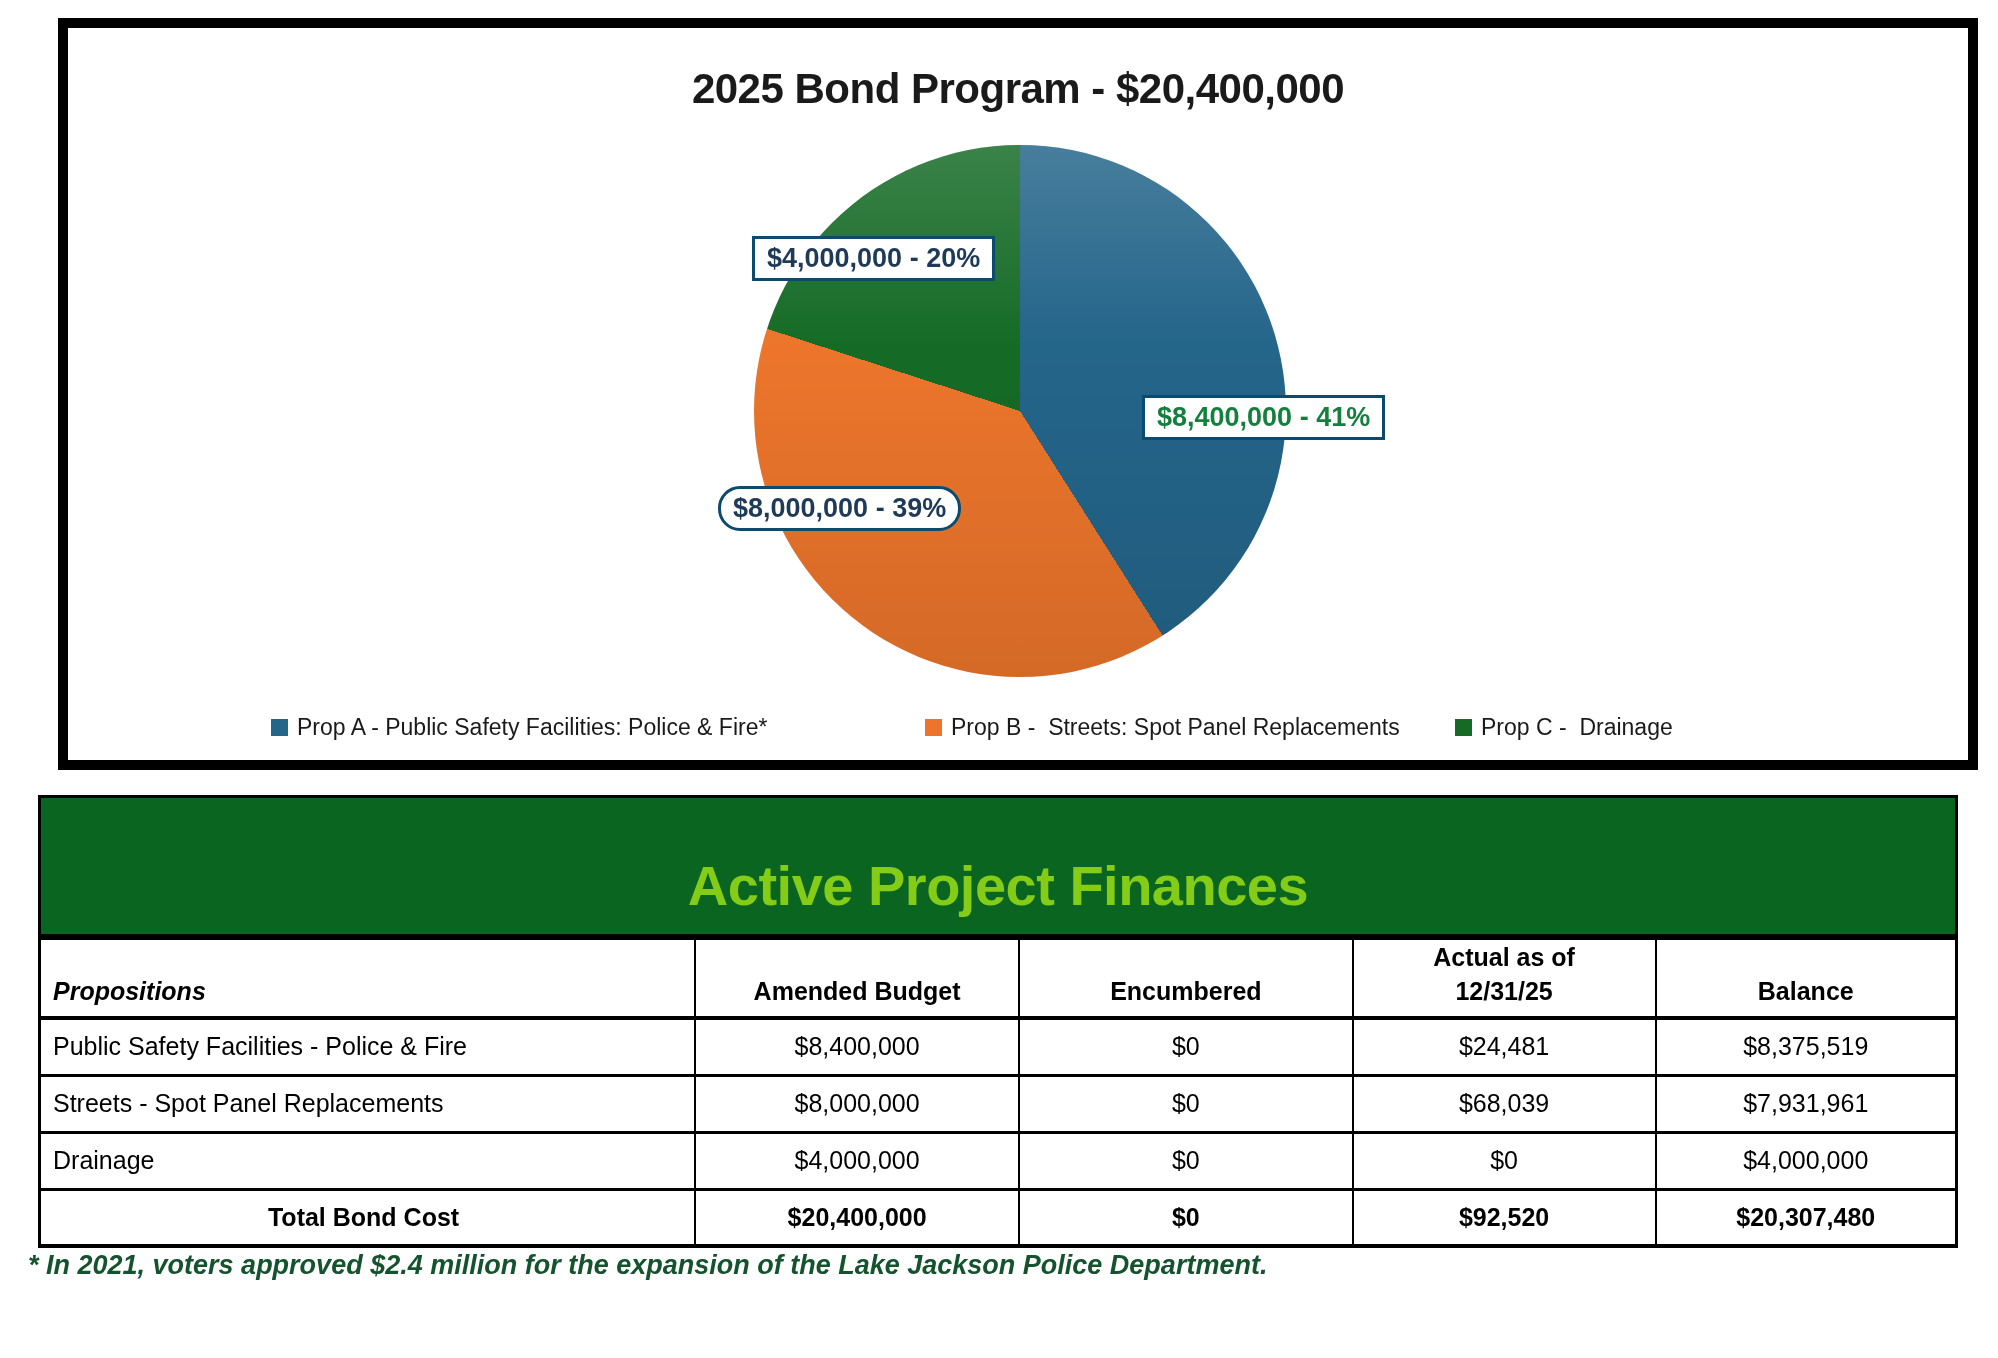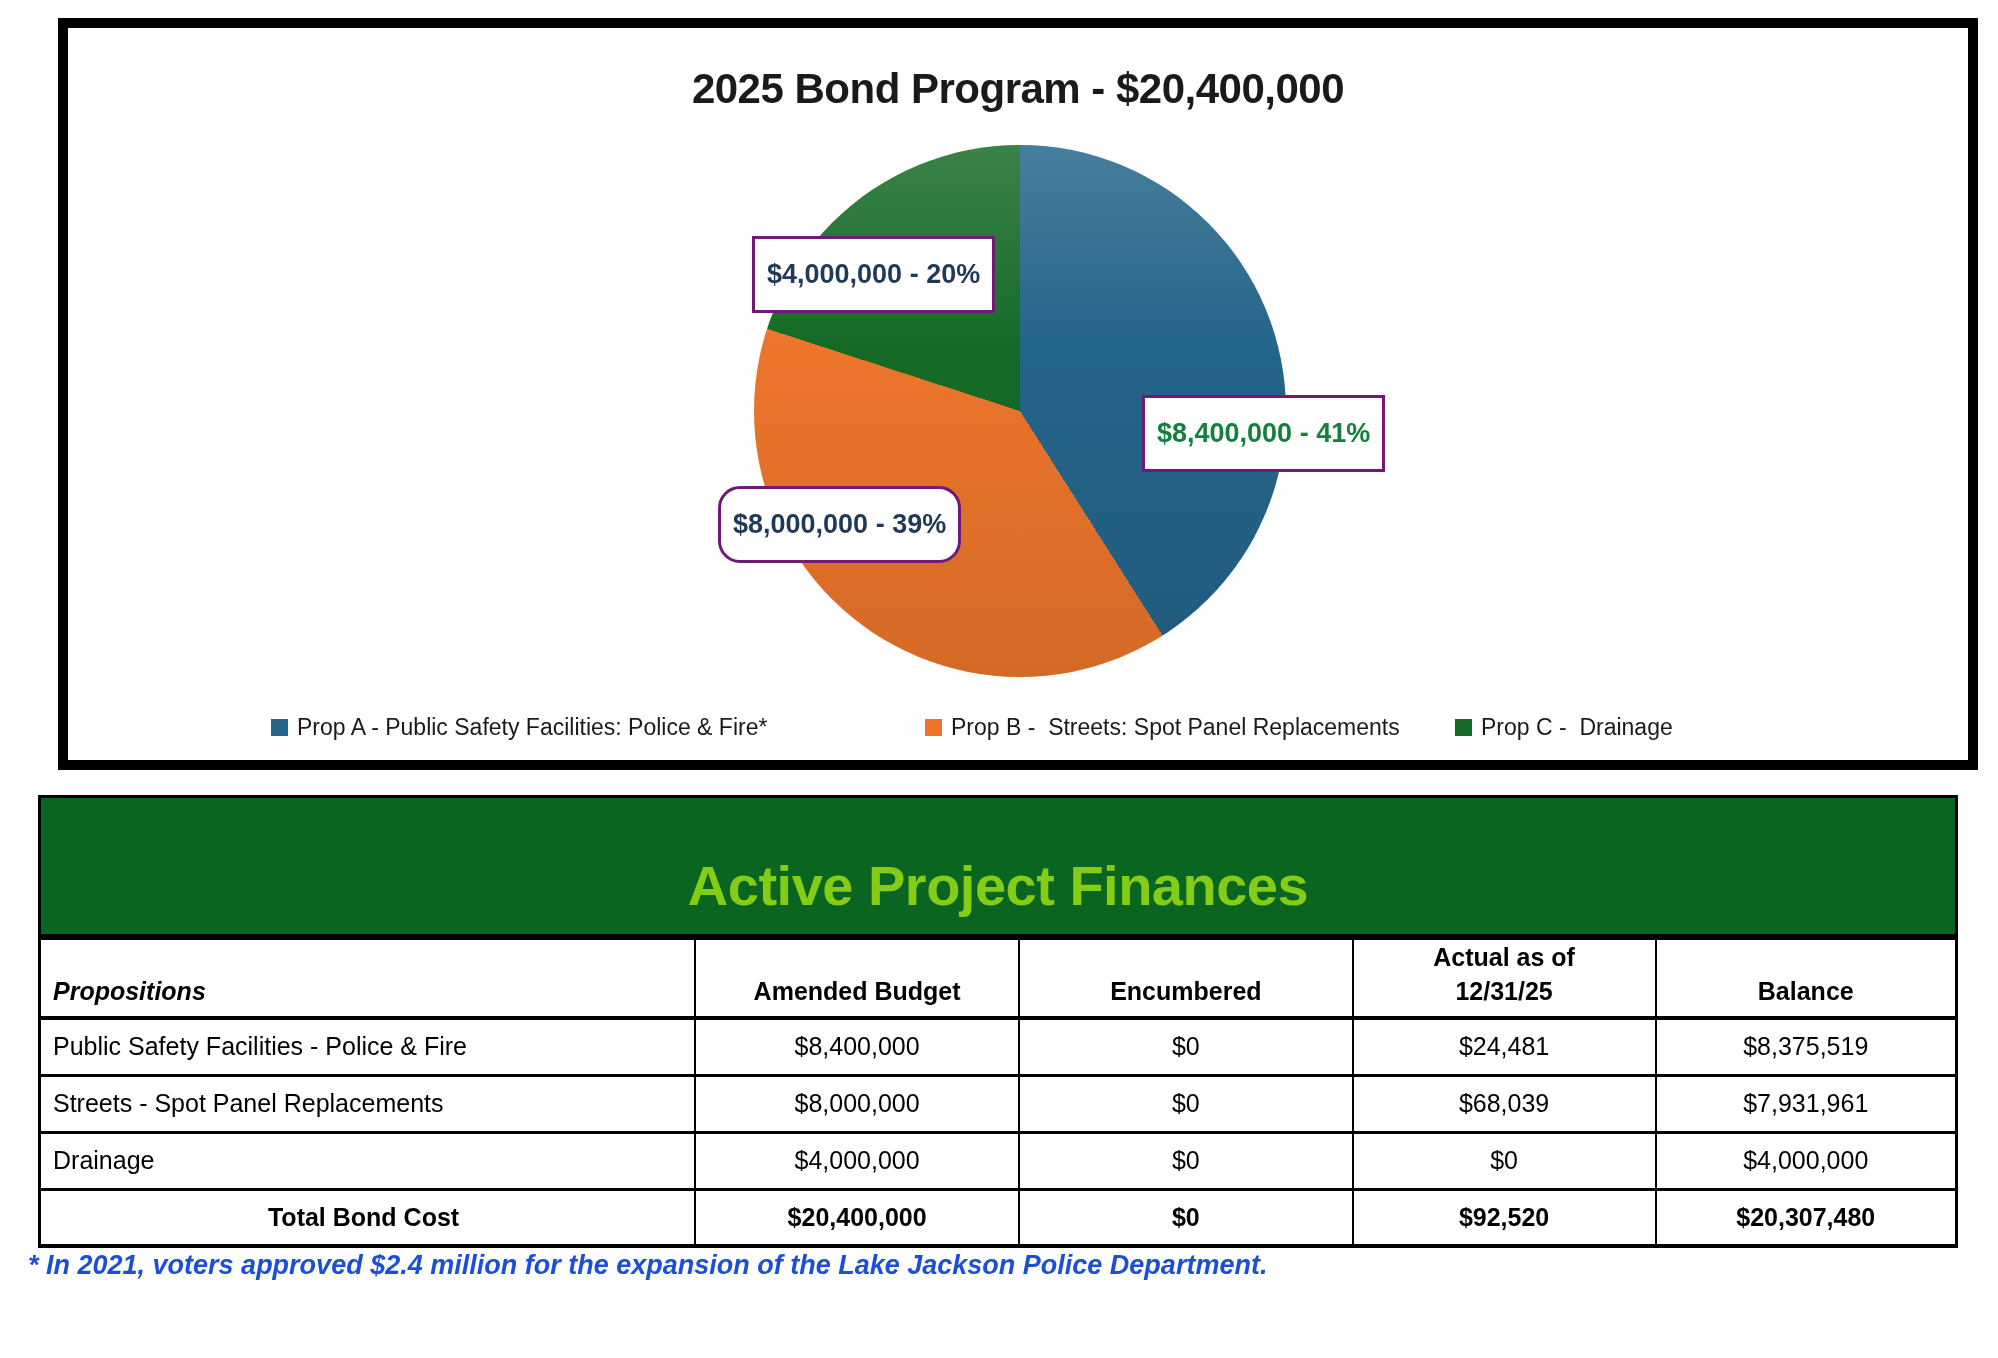--- a/index.html
+++ b/index.html
@@ -25,8 +25,8 @@
     background:linear-gradient(180deg, rgba(255,255,255,0.16) 0%, rgba(255,255,255,0) 38%, rgba(0,0,0,0.10) 100%);
   }
   .slice-label {
-    position:absolute; background:#ffffff; border:3px solid #701a75;
-    font-size:27px; font-weight:bold; padding:20px 12px; white-space:nowrap;
+    position:absolute; background:#ffffff; border:3px solid #0c4a6e;
+    font-size:27px; font-weight:bold; padding:4px 12px; white-space:nowrap;
     color:#1F3A58; z-index:2;text-align:center;
   }
   .lbl-a { left:1074px; top:367px; }

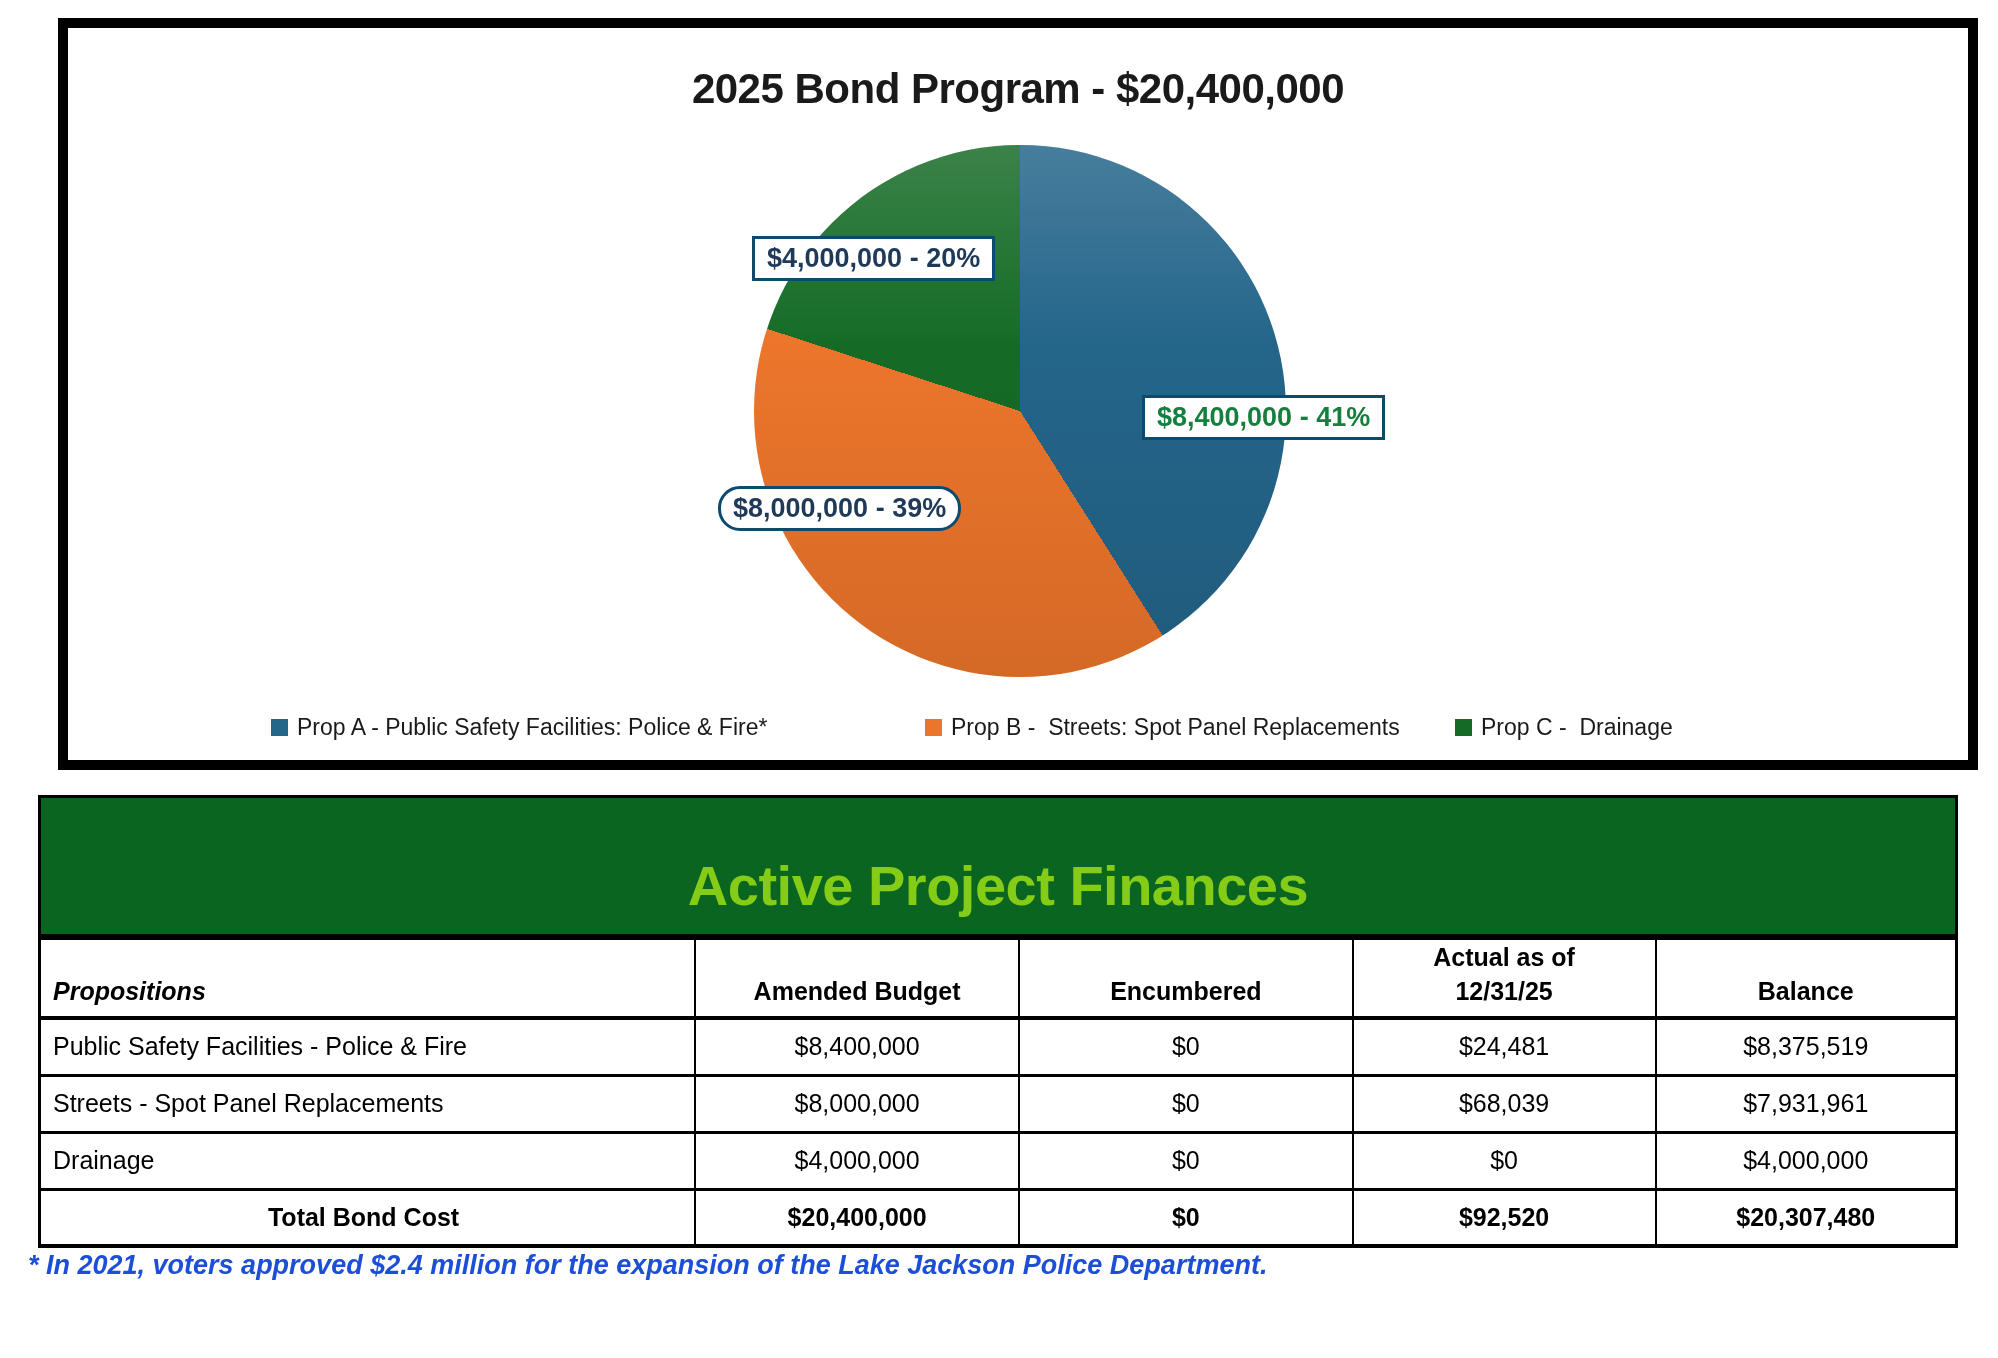--- a/index.html
+++ b/index.html
@@ -70,7 +70,7 @@
 
   .footnote {
     position:absolute; left:28px; top:1250px;
-    font-size:27px; font-weight:bold; font-style:italic; color:#1d4ed8;
+    font-size:27px; font-weight:bold; font-style:italic; color:#14532d;
   }
 </style>
 </head>

